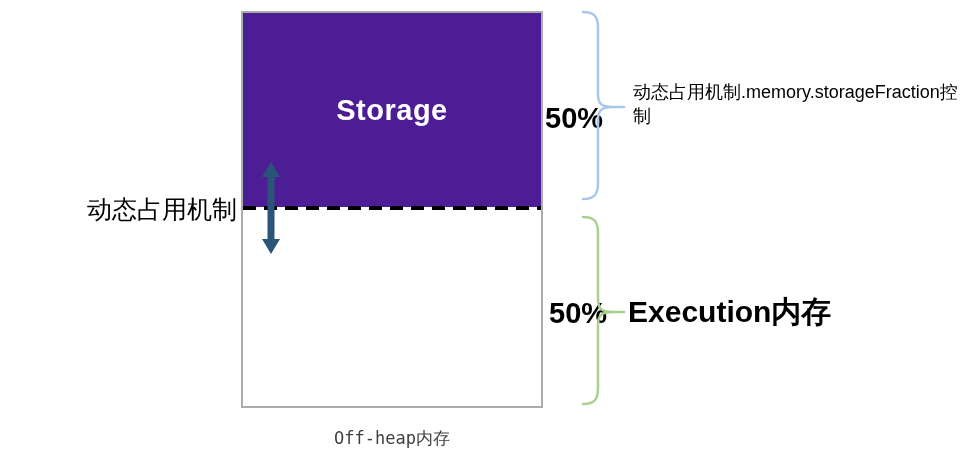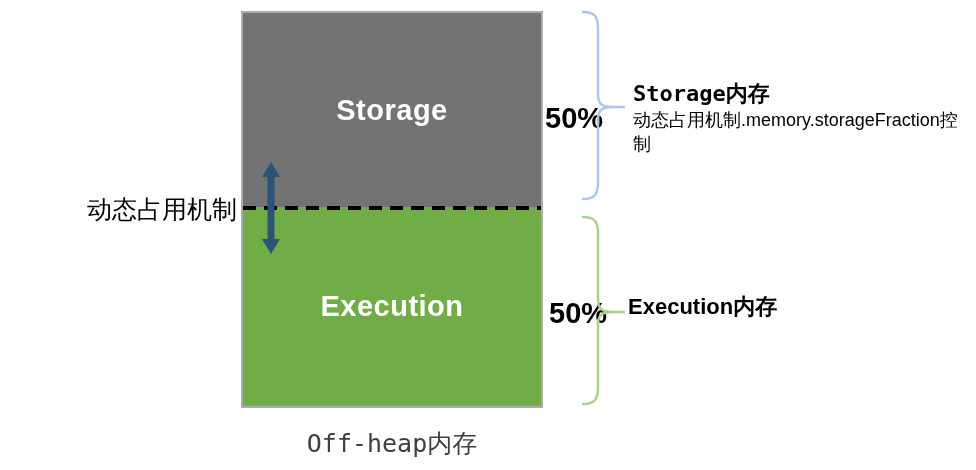--- a/index.html
+++ b/index.html
@@ -19,7 +19,7 @@
     display:flex;flex-direction:column;
   }
   .region{display:flex;align-items:center;justify-content:center;}
-  .region.storage{height:194px;background:#737373;}
+  .region.storage{height:194px;background:#4c1d95;}
   .region.execution{flex:1;background:#70AD47;}
   .region-label{
     color:#ffffff;font-weight:bold;font-size:29px;

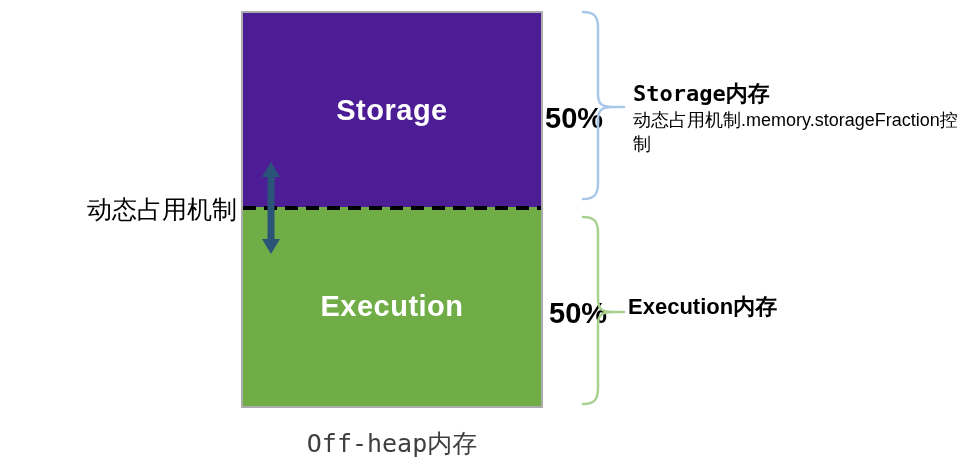--- a/index.html
+++ b/index.html
@@ -105,7 +105,6 @@
   </svg>
 
   <div class="ann ann-storage">
-    <div class="ann-title-mono">Storage内存</div>
     <div class="ann-line">动态占用机制.memory.storageFraction控制</div>
   </div>
   <div class="ann ann-execution">

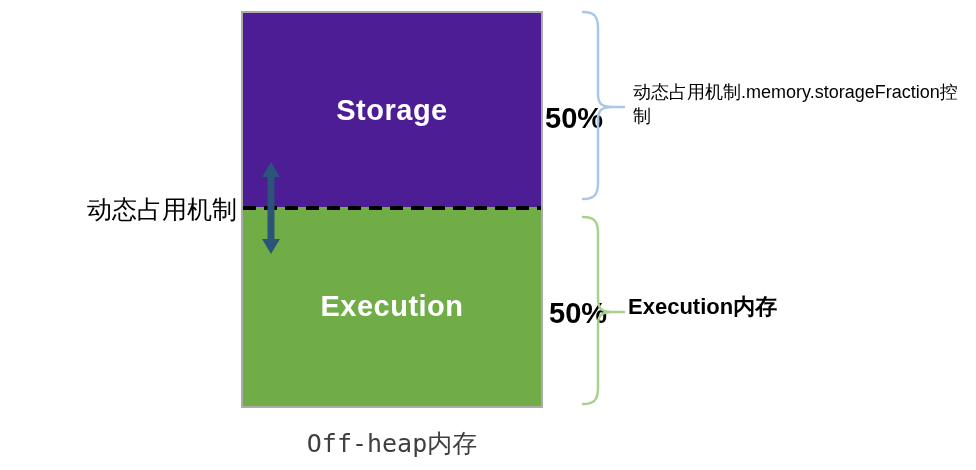--- a/index.html
+++ b/index.html
@@ -78,9 +78,6 @@
     <div class="region storage">
       <span class="region-label">Storage</span>
     </div>
-    <div class="region execution">
-      <span class="region-label">Execution</span>
-    </div>
     <svg class="divider" viewBox="0 0 298 6" xmlns="http://www.w3.org/2000/svg">
       <line x1="0" y1="3" x2="298" y2="3" stroke-width="4" stroke-dasharray="13 8" stroke="#000000"></line>
     </svg>

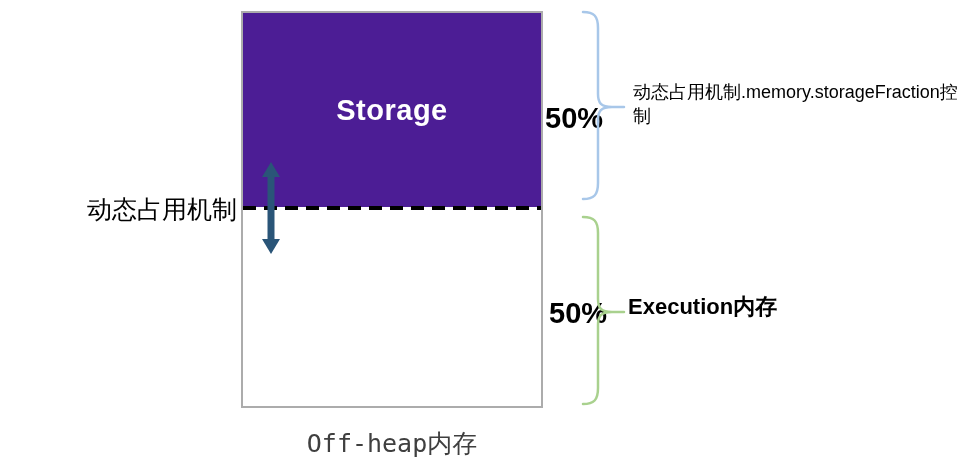--- a/index.html
+++ b/index.html
@@ -59,7 +59,7 @@
   }
   .ann-line{font-size:18px;line-height:24px;}
   .ann-execution{left:628px;top:292px;}
-  .ann-title-sans{font-weight:bold;font-size:22px;}
+  .ann-title-sans{font-weight:bold;font-size:30px;}
 
   
   .bottom-label{

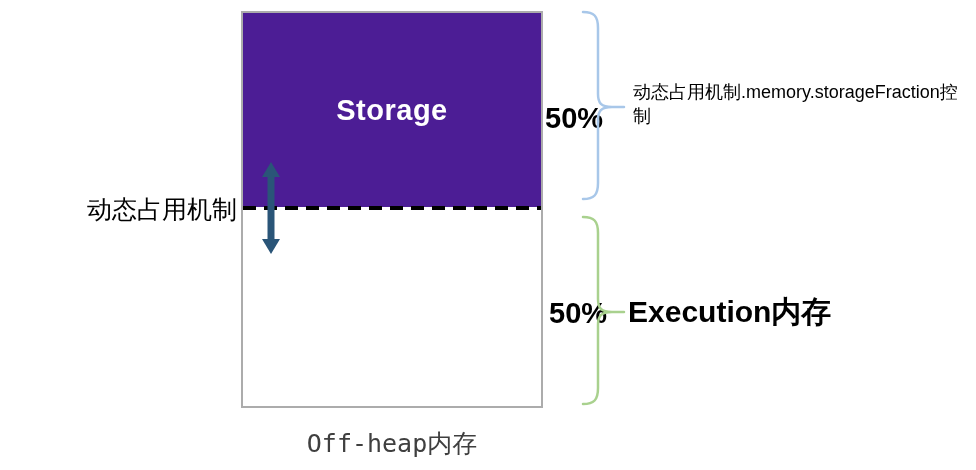--- a/index.html
+++ b/index.html
@@ -66,7 +66,7 @@
     position:absolute;left:241px;top:427px;width:302px;
     text-align:center;
     font-family:"DejaVu Sans Mono", monospace;
-    font-size:25px;color:#3F3F3F;
+    font-size:17px;color:#3F3F3F;
   }
 </style>
 </head>

